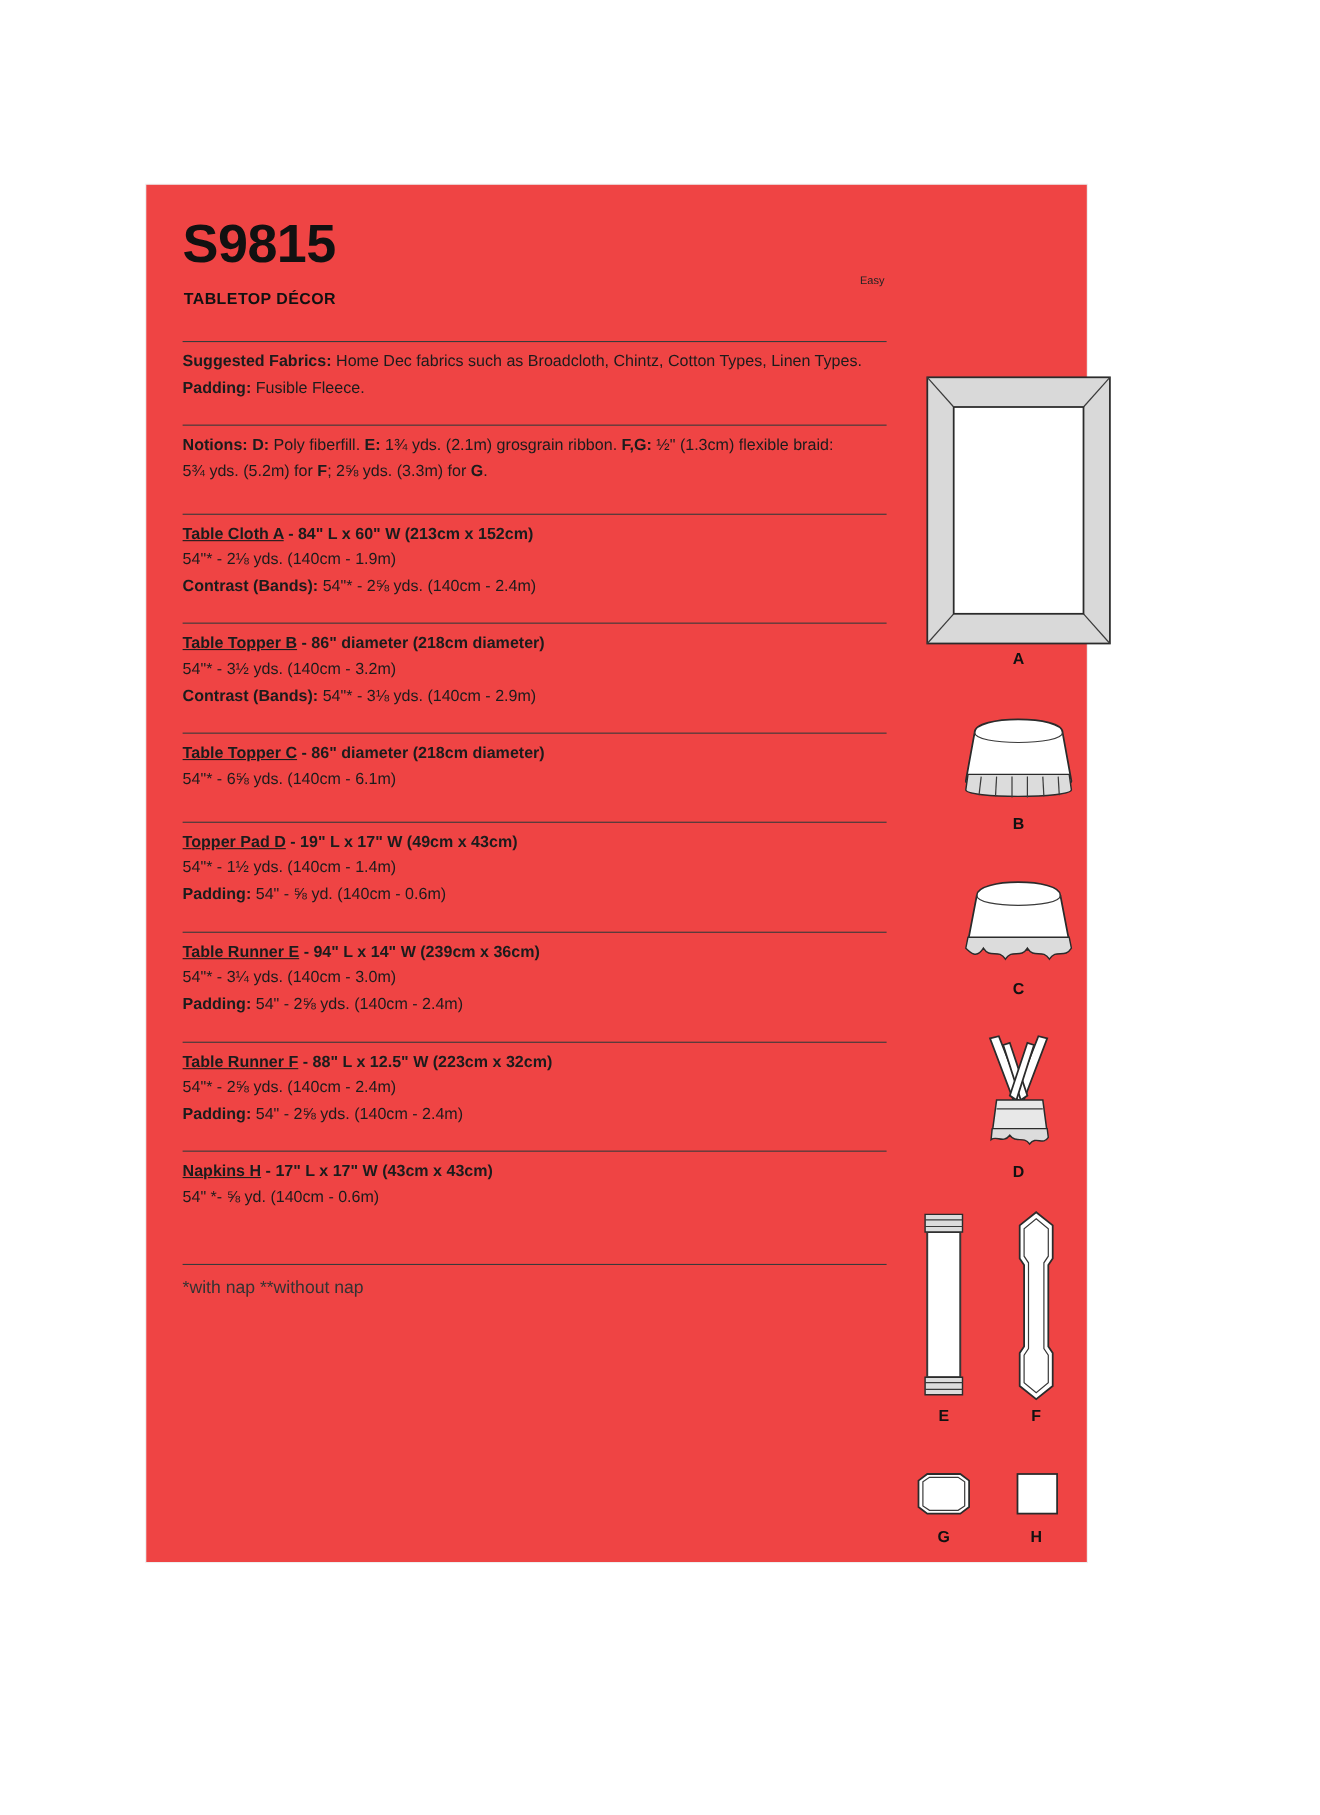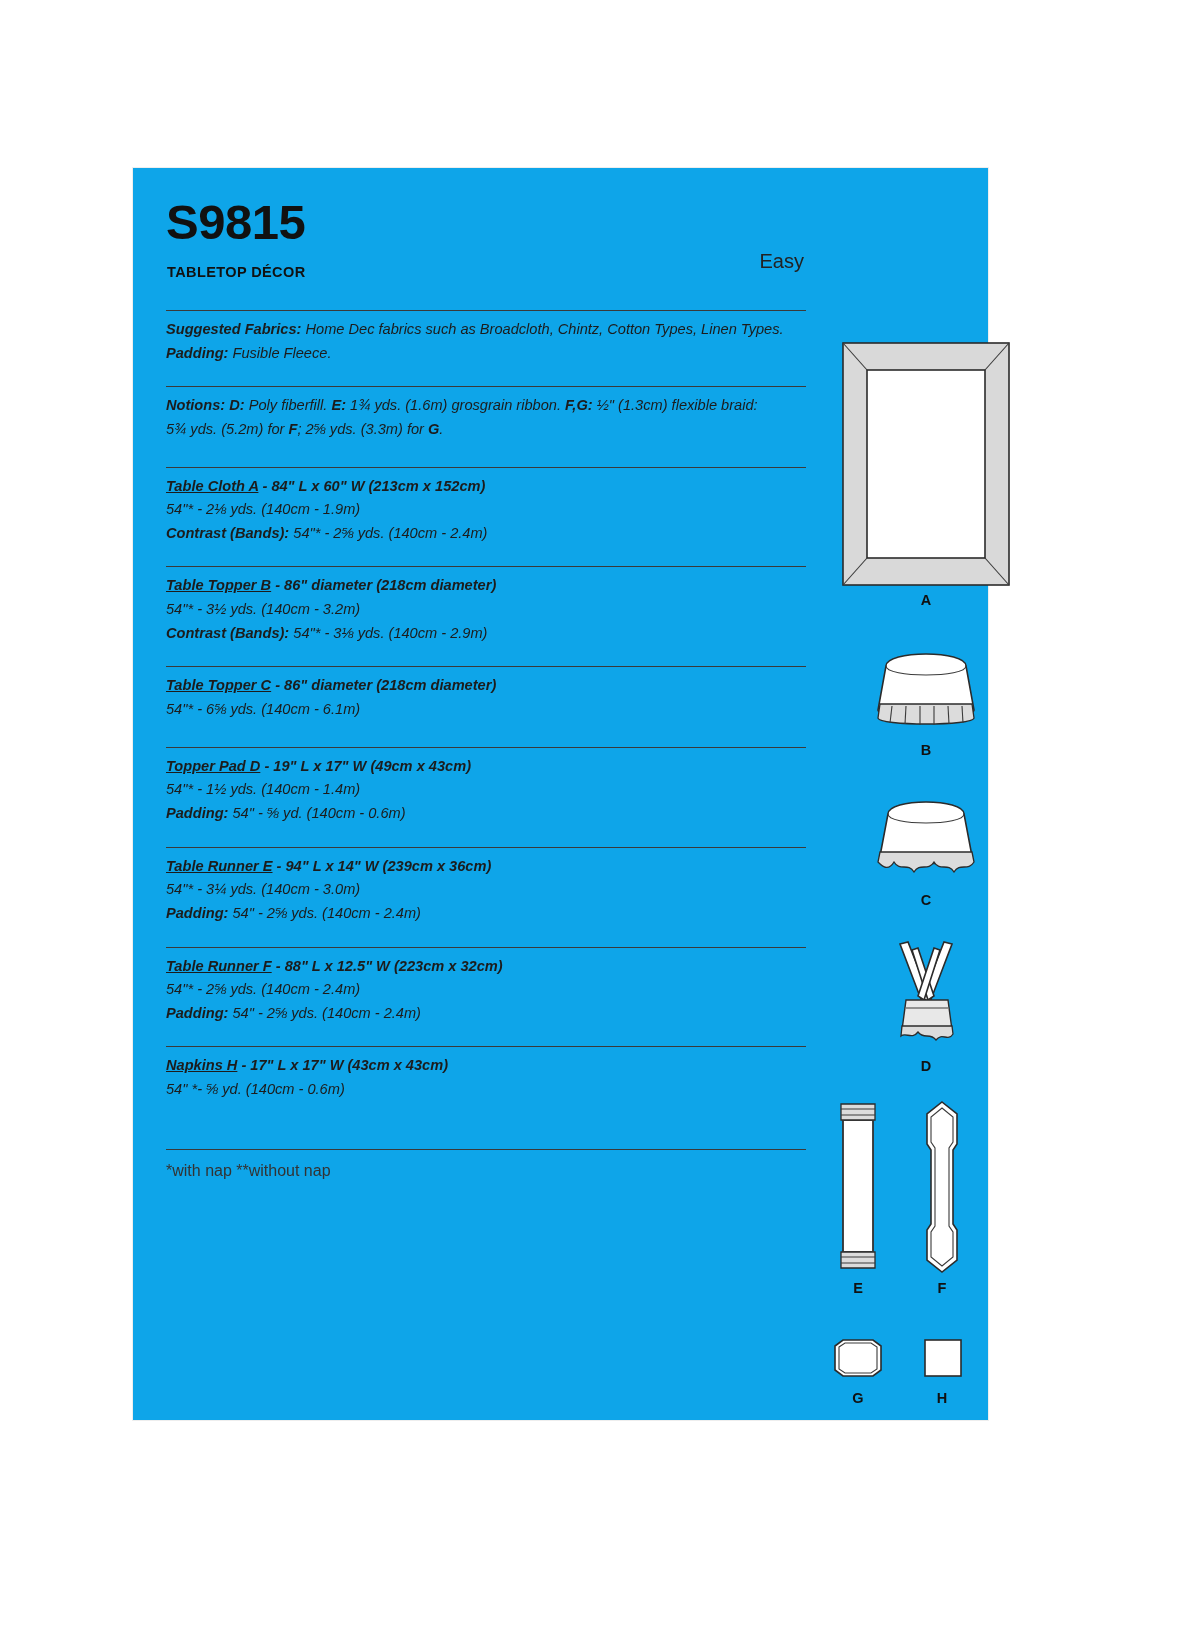--- a/index.html
+++ b/index.html
@@ -21,7 +21,7 @@
     top: 168px;
     width: 855px;
     height: 1252px;
-    background: #0ea5e9;
+    background: #ef4444;
     box-shadow: 0 0 0 1px #eeeeee;
   }
   .inner {

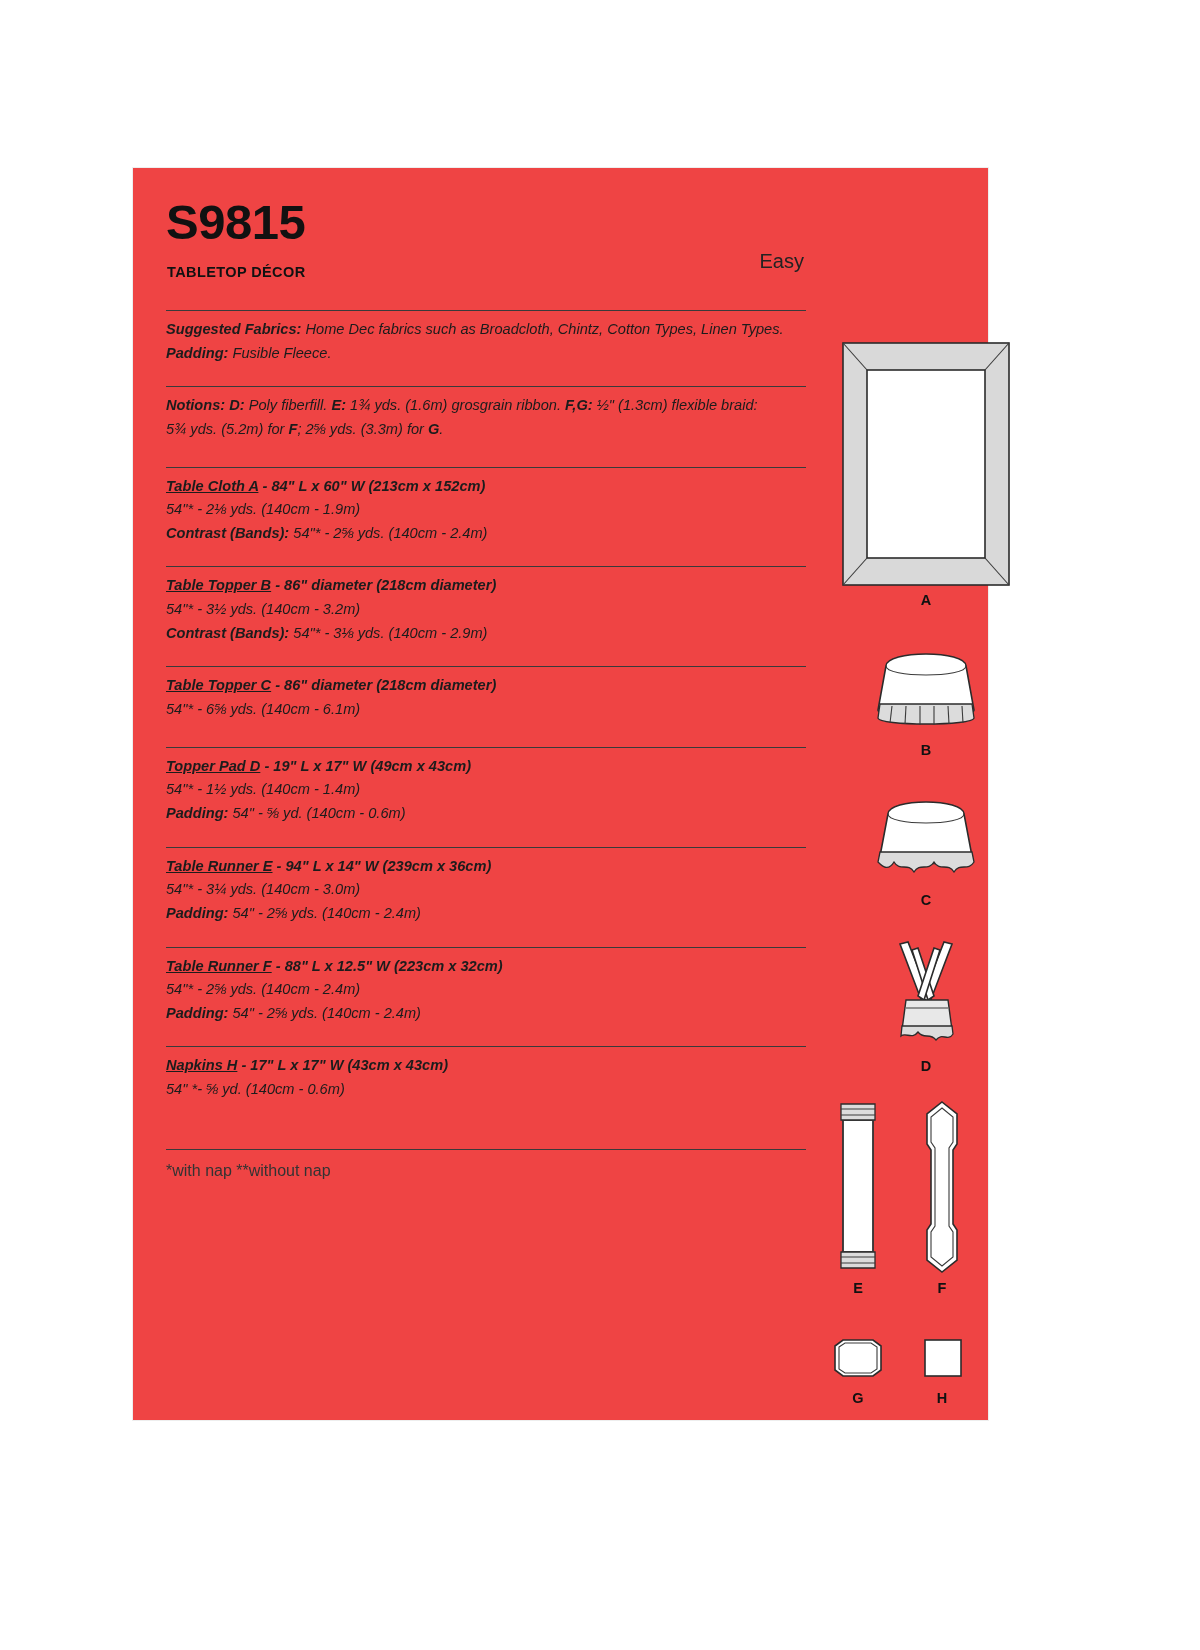--- a/index.html
+++ b/index.html
@@ -51,7 +51,7 @@
     position: absolute;
     right: 152px;
     top: 52px;
-    font-size: 20px;
+    font-size: 10px;
     color: #222;
   }
   .category {

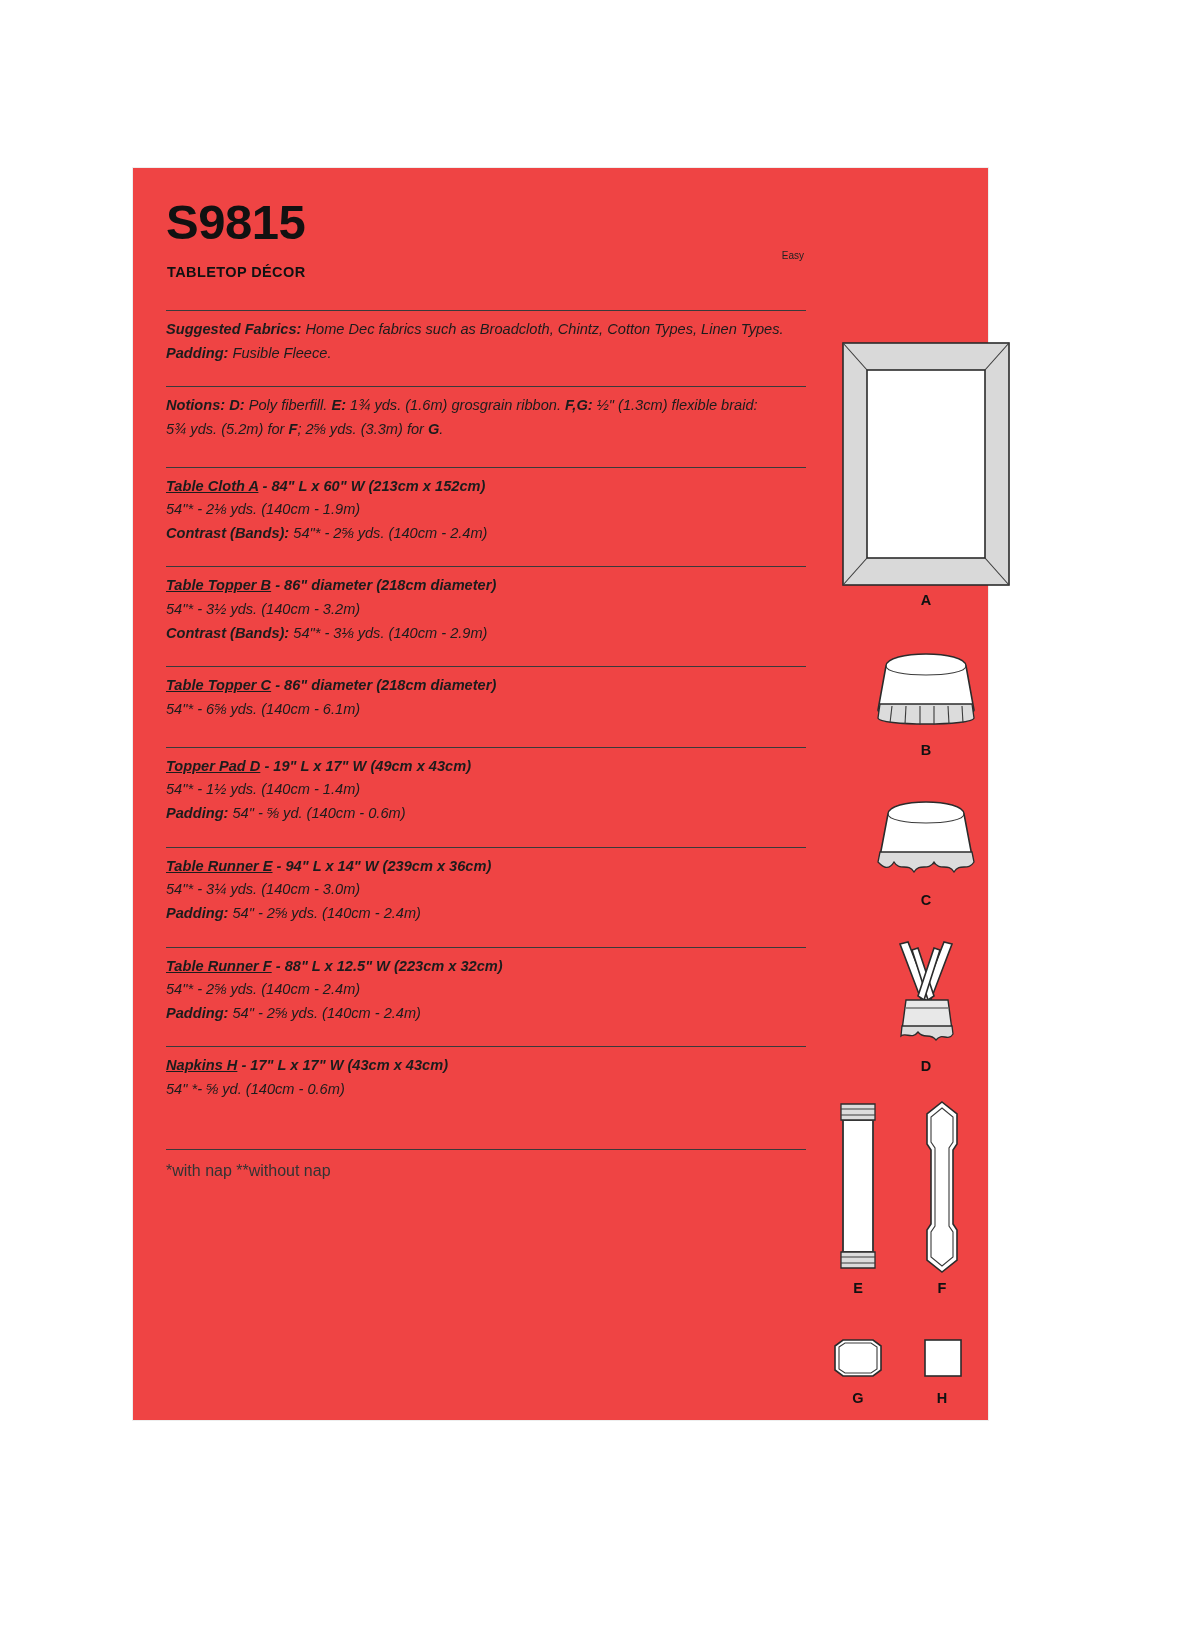--- a/index.html
+++ b/index.html
@@ -85,7 +85,6 @@
   }
   .block {
     padding: 7px 0 9px 0;
-    font-style: italic;
   }
   .block p {
     margin: 0;

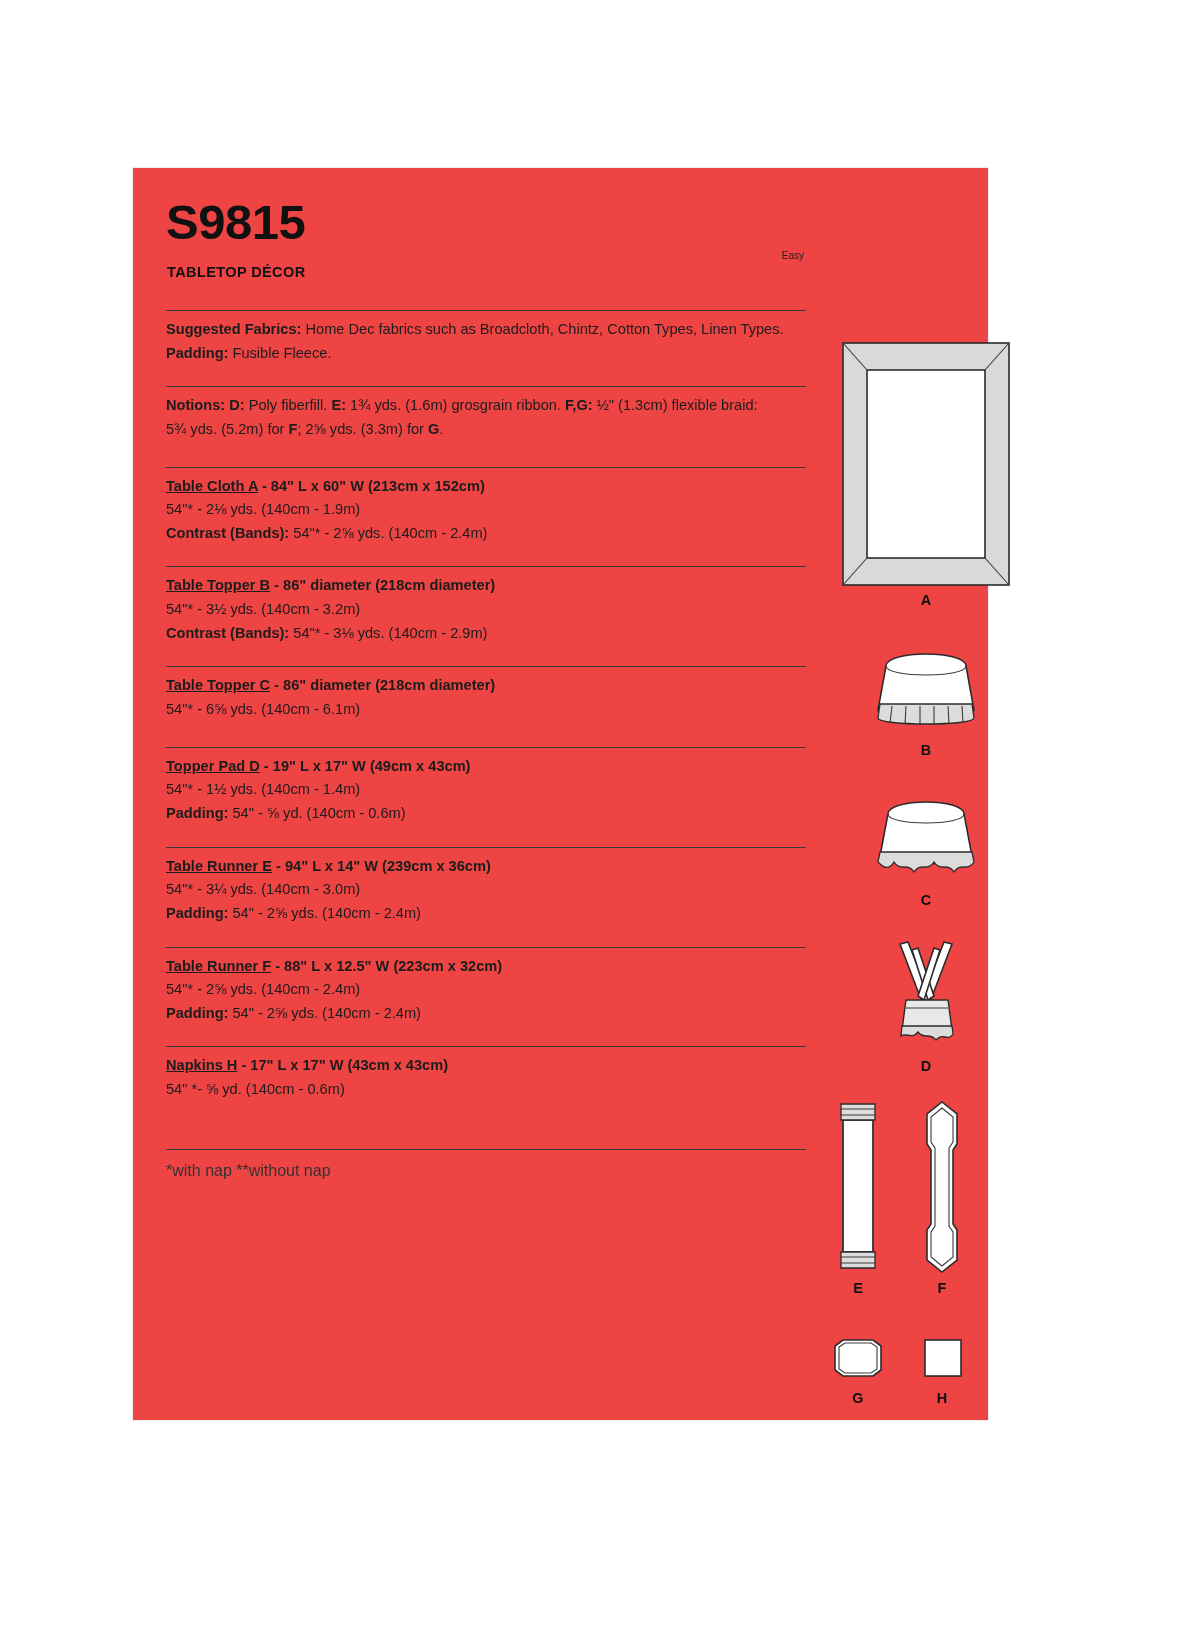--- a/index.html
+++ b/index.html
@@ -153,7 +153,7 @@
 
       <div class="block">
         <p>
-          <b>Notions:</b><b> D: </b><span>Poly fiberfill. </span><b>E: </b><span>1¾ yds. (1.6m) grosgrain ribbon. </span><b>F,G: </b><span>½" (1.3cm) flexible braid:</span>
+          <b>Notions:</b><b> D: </b><span>Poly fiberfill. </span><b>E: </b><span>1¾ yds. (2.1m) grosgrain ribbon. </span><b>F,G: </b><span>½" (1.3cm) flexible braid:</span>
         </p>
         <p>
           <span>5¾ yds. (5.2m) for </span><b>F</b><span>; 2⅝ yds. (3.3m) for </span><b>G</b><span>.</span>

